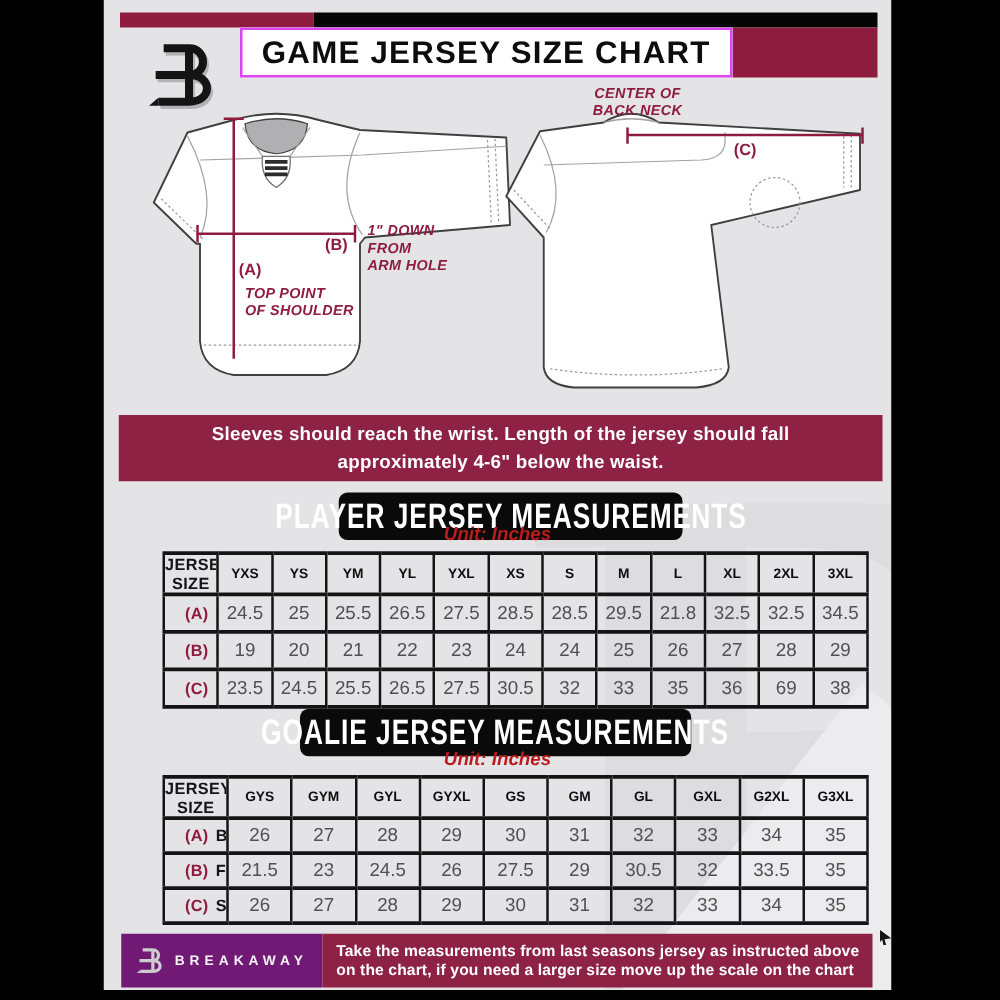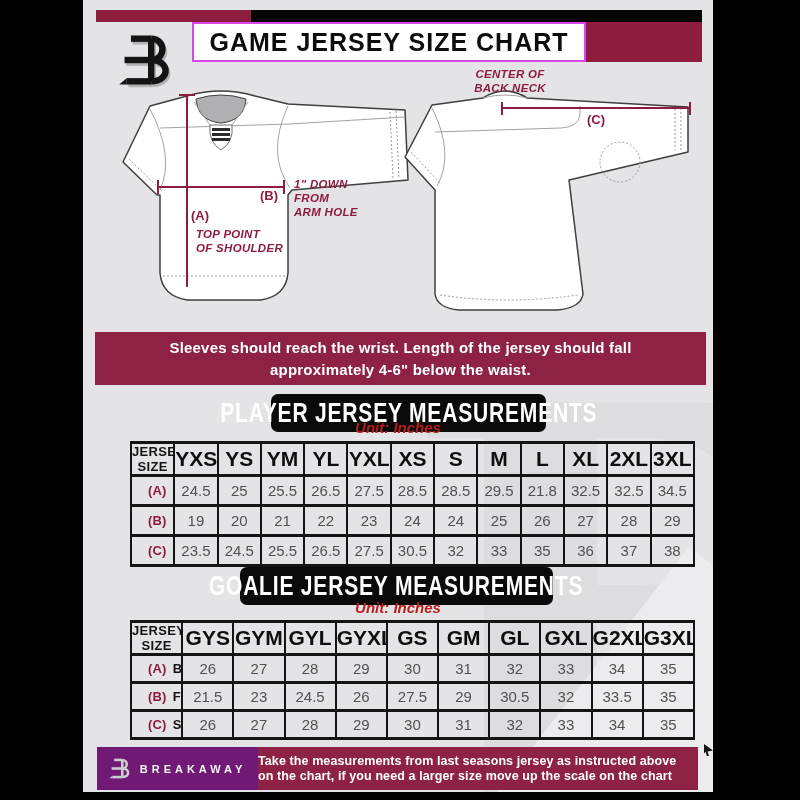--- a/index.html
+++ b/index.html
@@ -59,7 +59,7 @@
   .goalie-table{top:620px;}
   .mtable th,.mtable td{border:2px solid #141414;border-top-width:3px;border-bottom-width:3px;
         text-align:center;padding:0;background:transparent;overflow:hidden;}
-  .mtable th{font-size:21px;font-weight:bold;color:#0e0e0e;}
+  .mtable th{font-size:11px;font-weight:bold;color:#0e0e0e;}
   .mtable td.val{font-size:15px;color:#515153;}
   .player-table th,.player-table td{height:27px;}
   .goalie-table th,.goalie-table td{height:25px;}

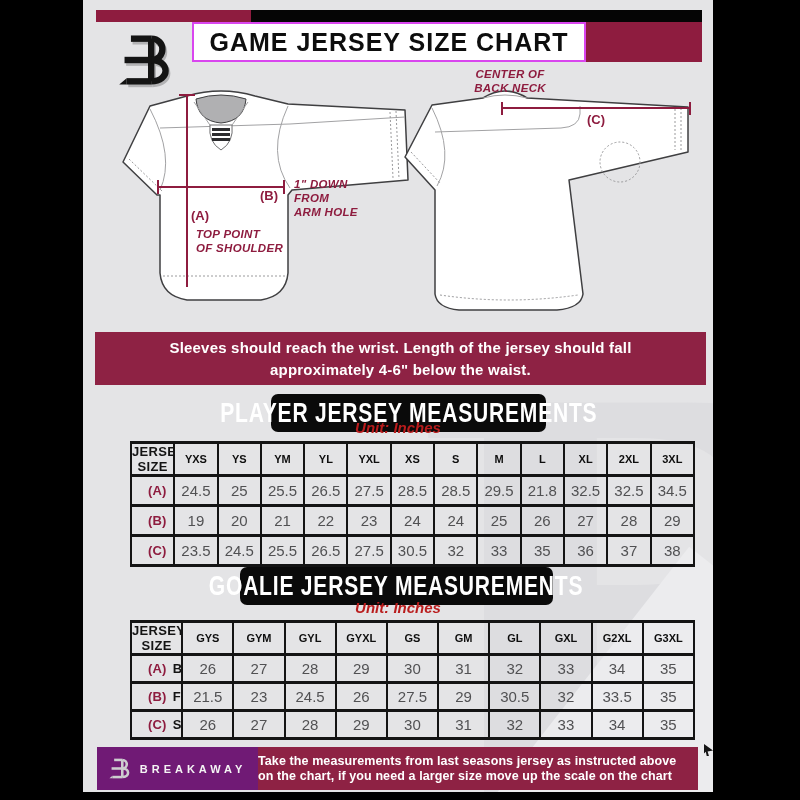--- a/index.html
+++ b/index.html
@@ -248,7 +248,7 @@
           <td class="val">33</td>
           <td class="val">35</td>
           <td class="val">36</td>
-          <td class="val">37</td>
+          <td class="val">69</td>
           <td class="val">38</td>
         </tr>
       </tbody>

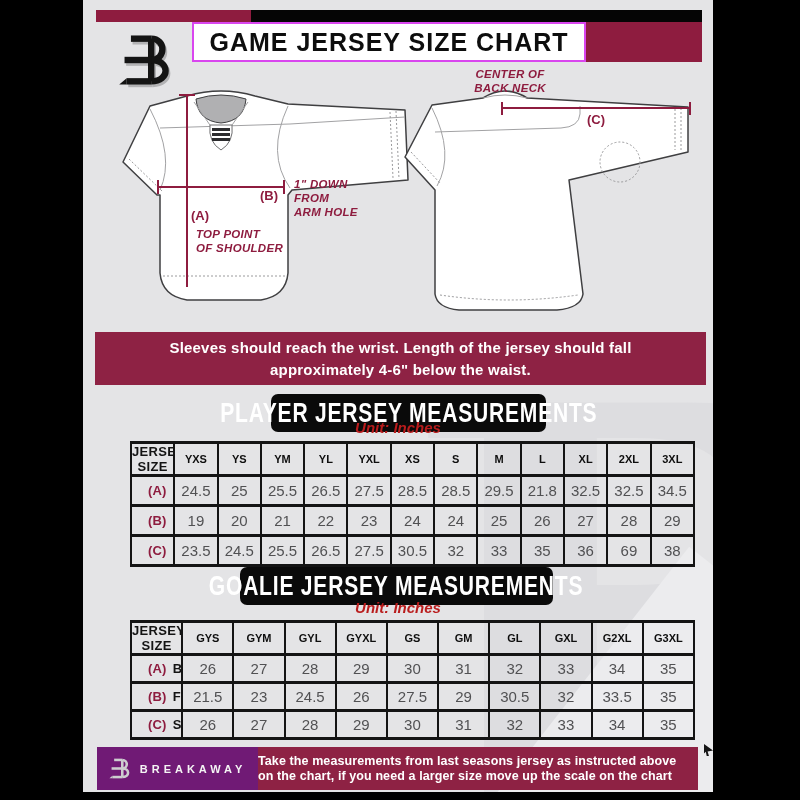--- a/index.html
+++ b/index.html
@@ -73,7 +73,7 @@
                 display:flex;align-items:center;justify-content:center;gap:7px;}
   .footer-brand{color:#f4f4f4;font-size:11px;font-weight:bold;letter-spacing:4px;white-space:nowrap;}
   .footer-maroon{left:258px;top:747px;width:440px;height:43px;background:#8e2244;color:#fff;z-index:5;
-                 display:flex;flex-direction:column;justify-content:center;
+                 display:flex;flex-direction:column;justify-content:center;padding-left:11px;
                  font-size:12.5px;font-weight:600;line-height:14.5px;letter-spacing:.1px;white-space:nowrap;}
 
   .cursor{left:704px;top:744px;width:9px;height:12px;z-index:45;

